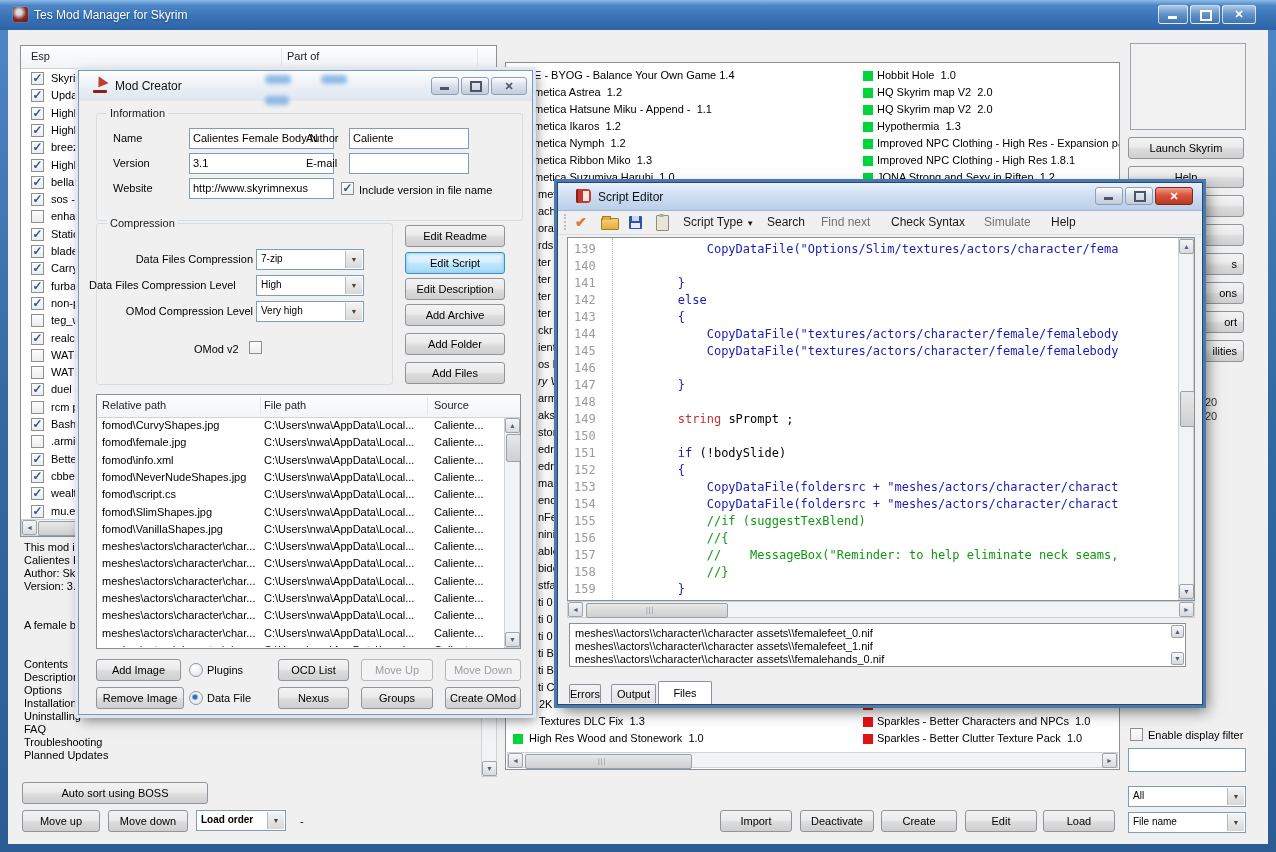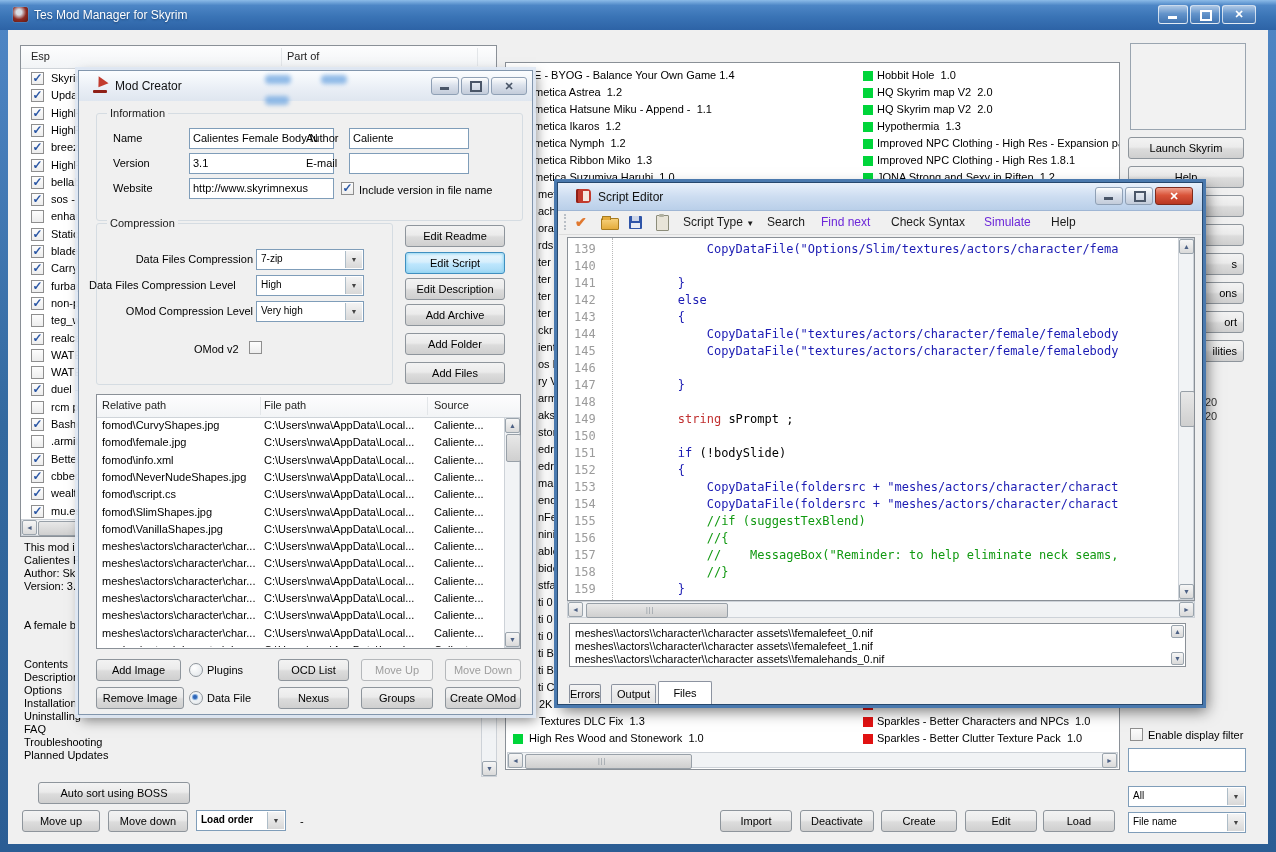--- a/index.html
+++ b/index.html
@@ -120,7 +120,7 @@
   .se-toolbar{position:absolute;left:1px;top:28px;right:1px;height:23px;background:#f0f0f0;
     border-bottom:1px solid #dcdcdc;}
   .tb-item{position:absolute;top:4px;font-size:12px;color:#1b1b1b;white-space:nowrap;}
-  .tb-item.off{color:#6d28d9;}
+  .tb-item.off{color:#737373;}
   .tb-grip{position:absolute;left:5px;top:3px;height:16px;width:3px;border-left:2px dotted #b9bfc6;}
   .ic-check{position:absolute;top:3px;color:#e0782f;font-weight:bold;font-size:14px;}
   .ic-folder{position:absolute;top:7px;width:16px;height:10px;background:linear-gradient(#f6d07a,#e4ac3c);

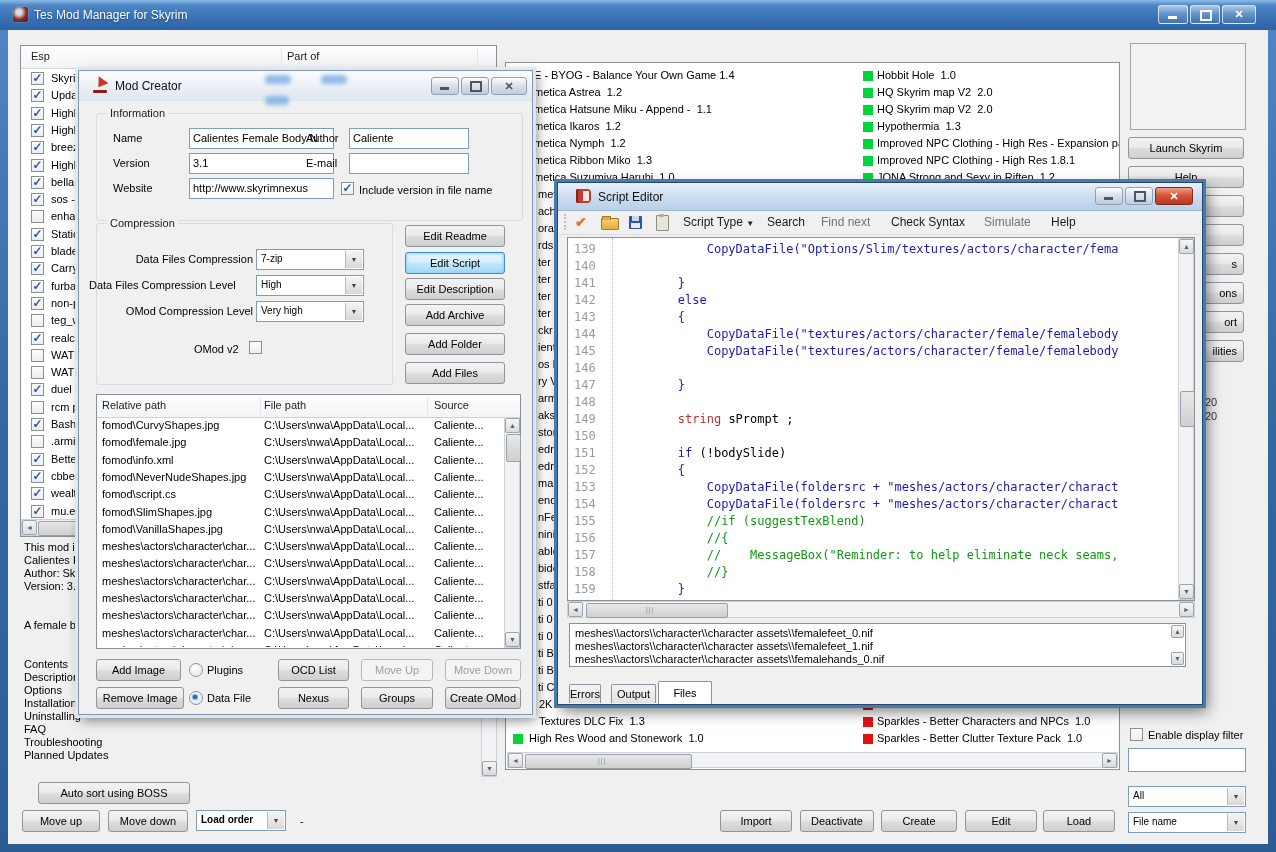--- a/index.html
+++ b/index.html
@@ -366,7 +366,7 @@
             <div class="ml-lbl" style="left: 32px;">os l</div>
           </div>
           <div class="ml-row" style="top: 311px;">
-            <div class="ml-lbl" style="left: 32px;">ry V</div>
+            <div class="ml-lbl" style="left: 32px; font-style: italic;">ry V</div>
           </div>
           <div class="ml-row" style="top: 328px;">
             <div class="ml-lbl" style="left: 32px;">arm</div>

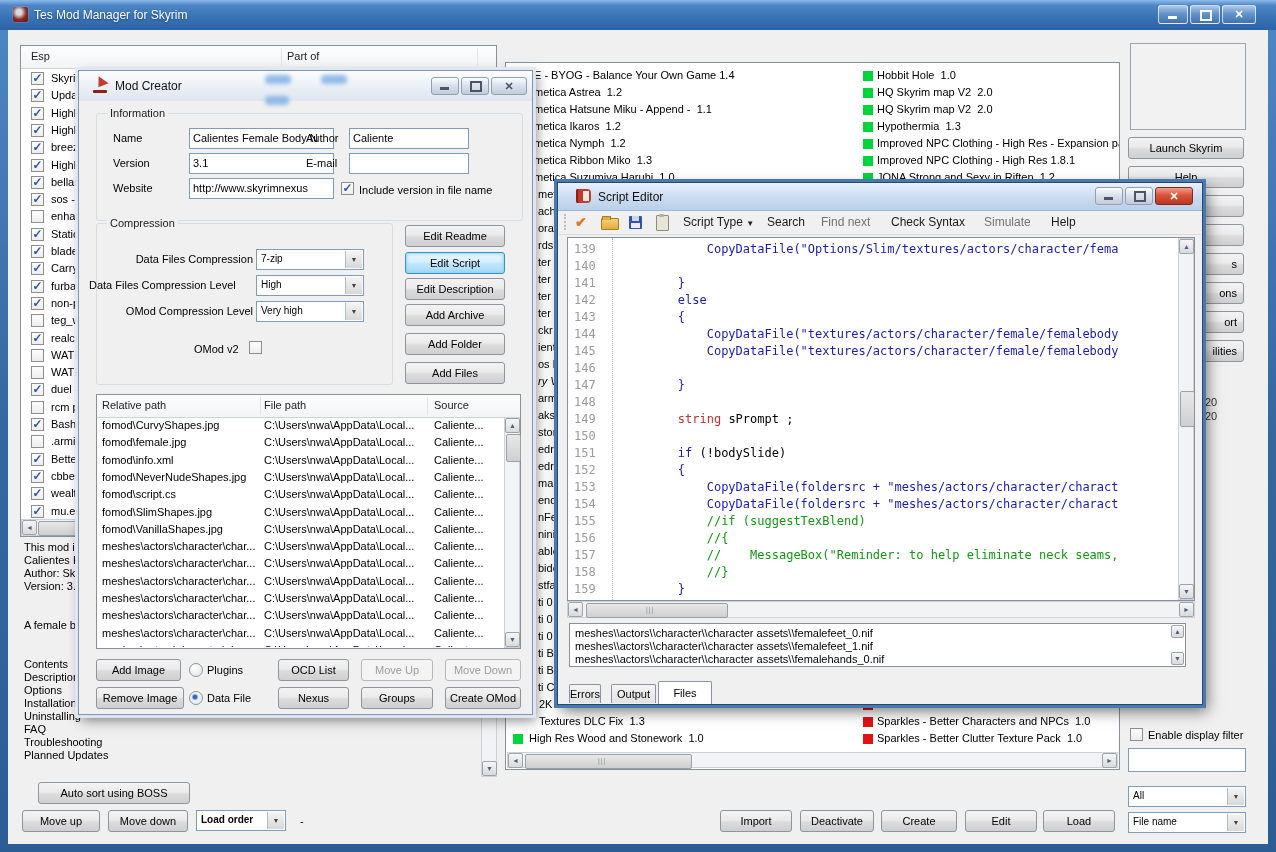--- a/index.html
+++ b/index.html
@@ -509,7 +509,7 @@
       <span class="cbtn">▼</span>
     </div>
 
-    <div class="btn" style="left:38px;top:782px;width:152px;">Auto sort using BOSS</div>
+    <div class="btn" style="left:22px;top:782px;width:186px;">Auto sort using BOSS</div>
     <div class="btn" style="left:22px;top:810px;width:78px;">Move up</div>
     <div class="btn" style="left:108px;top:810px;width:80px;">Move down</div>
     <div class="combo" style="left:196px;top:810px;width:90px;font-weight:bold;">

